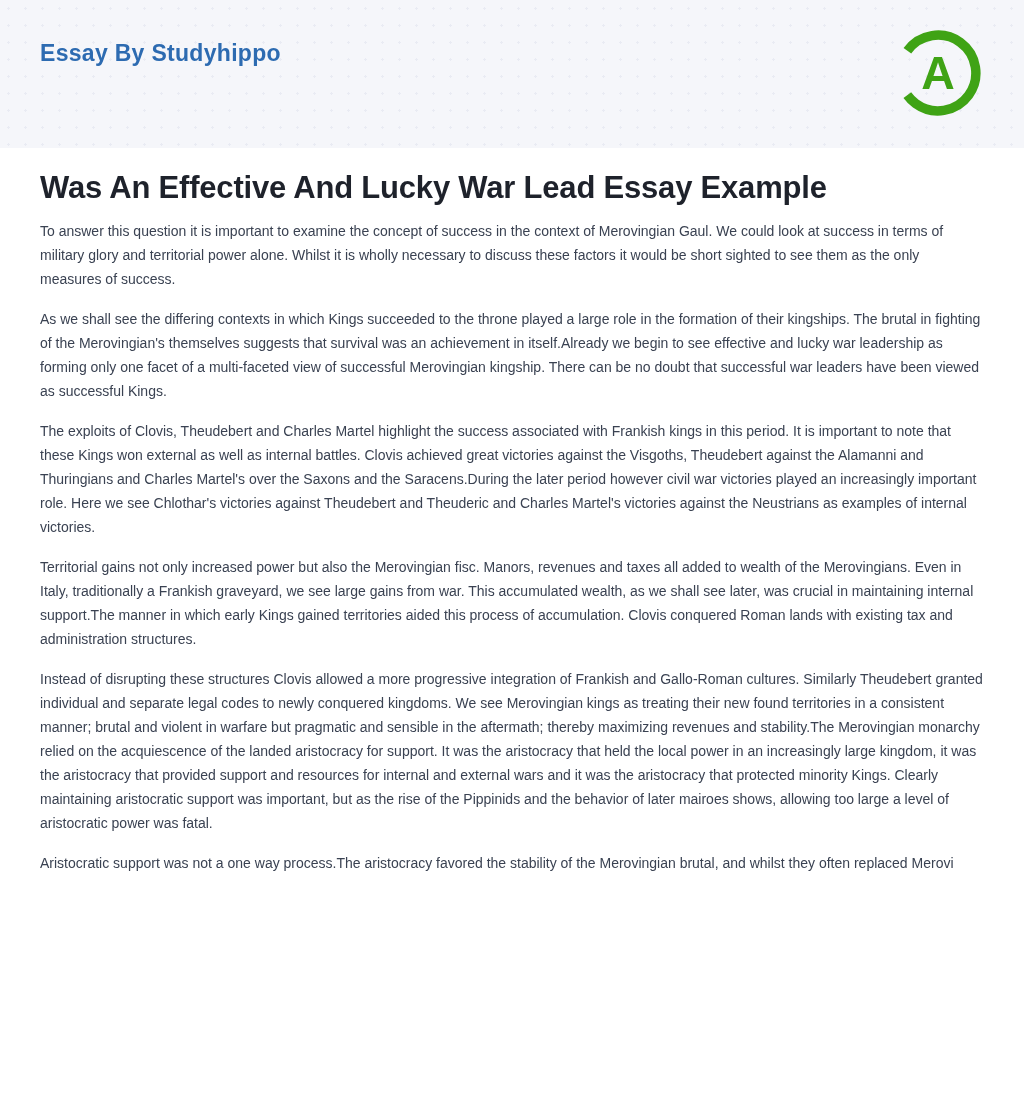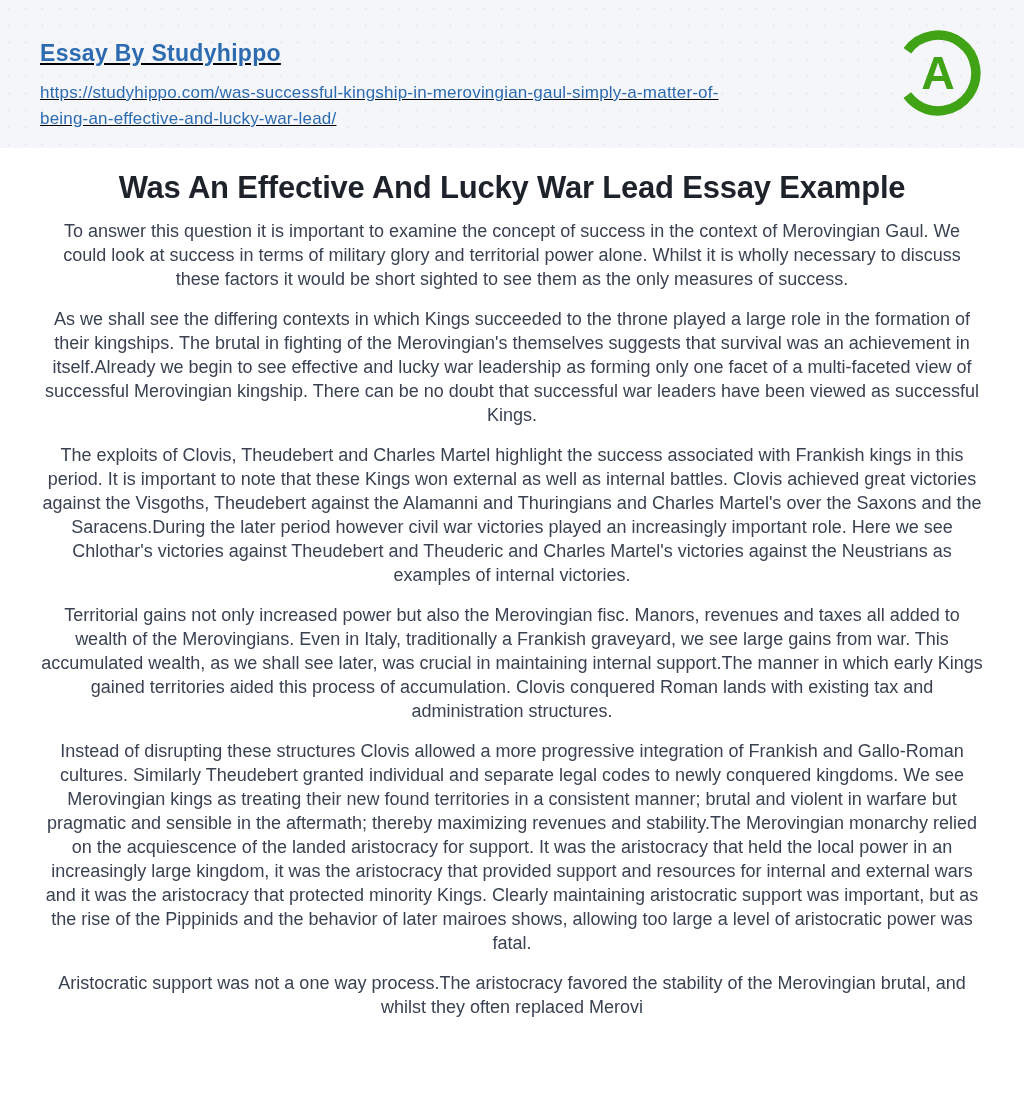--- a/index.html
+++ b/index.html
@@ -18,7 +18,6 @@
     background-image: radial-gradient(circle, #e9ebf3 1.1px, transparent 1.1px);
     background-size: 17px 17px;
     padding: 40px 120px 0 40px;
-    text-decoration: underline;
   }
   .byline {
     color: #2d6bb1;

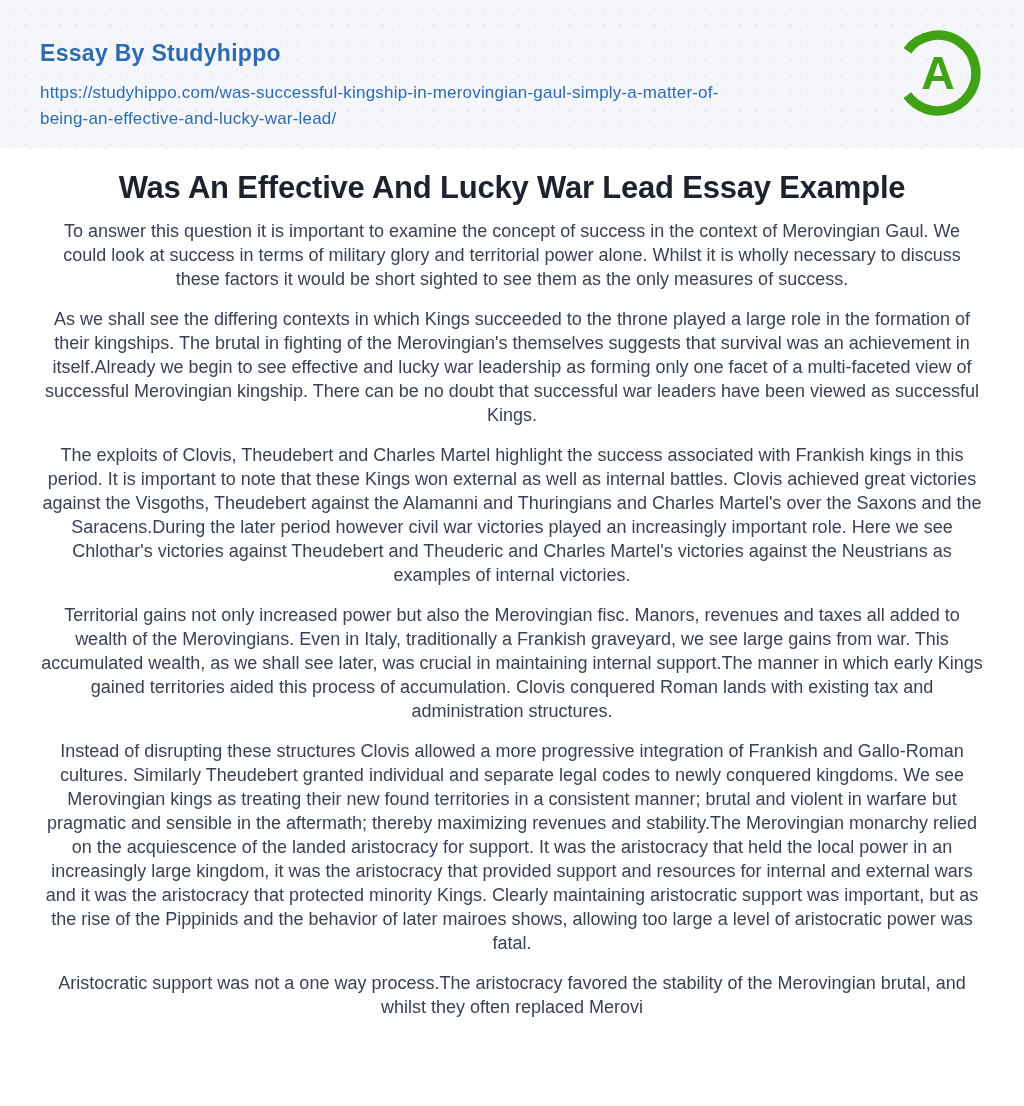--- a/index.html
+++ b/index.html
@@ -73,10 +73,6 @@
 
 <header class="page-header">
   <div class="byline">Essay By Studyhippo</div>
-  <a class="essay-url" href="#">
-    <span>https://studyhippo.com/was-successful-kingship-in-merovingian-gaul-simply-a-matter-of-</span>
-    <span>being-an-effective-and-lucky-war-lead/</span>
-  </a>
   <div class="logo-badge">
     <svg viewBox="0 0 100 100" aria-hidden="true">
       <circle cx="50" cy="50" r="44" fill="none" stroke-width="11" stroke-dasharray="221 56" transform="rotate(-144 50 50)" stroke="#3fa315"></circle>

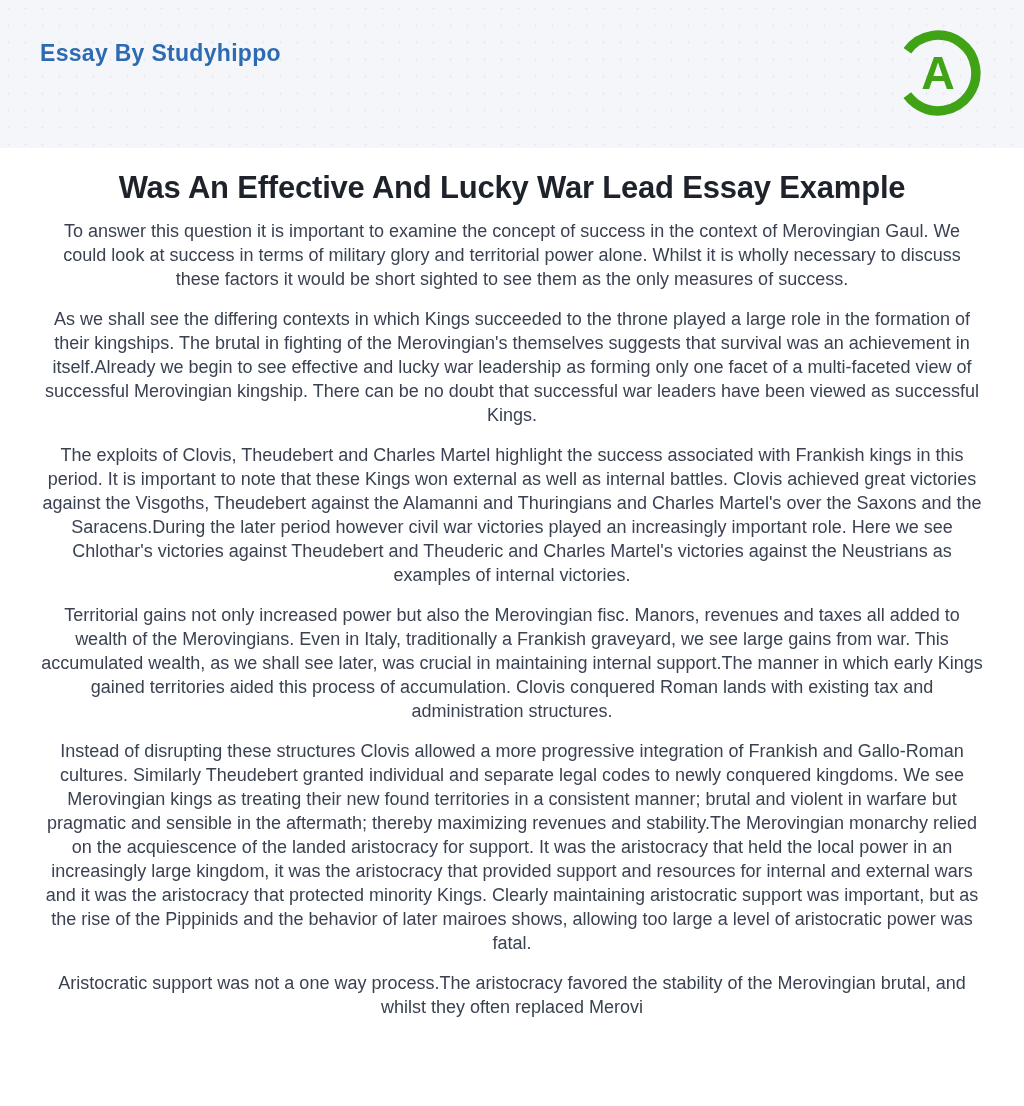--- a/index.html
+++ b/index.html
@@ -49,7 +49,6 @@
 
   .content {
     padding: 22px 40px 0 40px;
-    text-align: center;
   }
   .essay-title {
     color: #1e222b;

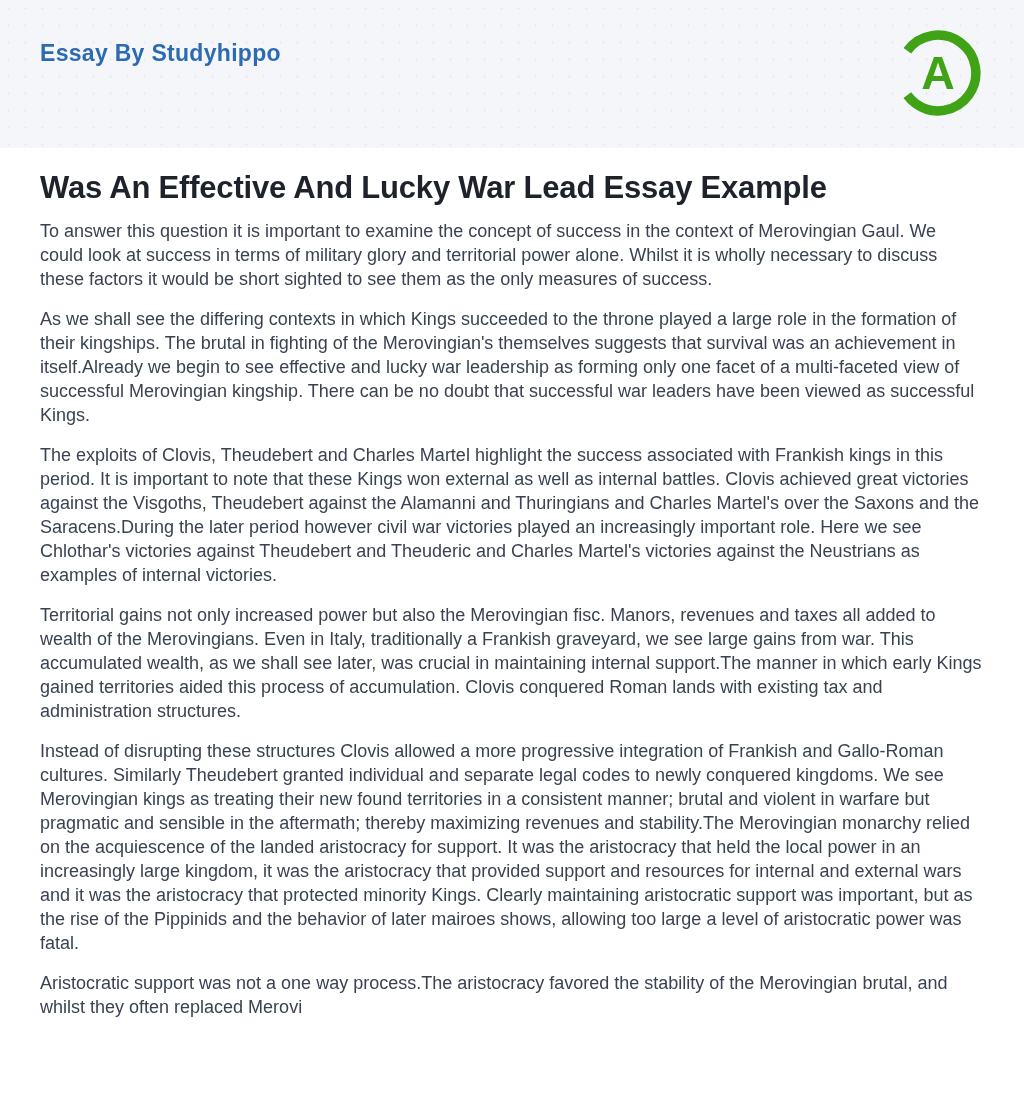--- a/index.html
+++ b/index.html
@@ -60,7 +60,7 @@
   }
   .essay-paragraph {
     color: #3a4252;
-    font-size: 18px;
+    font-size: 14px;
     line-height: 24px;
     font-weight: 400;
     margin-bottom: 16px;

